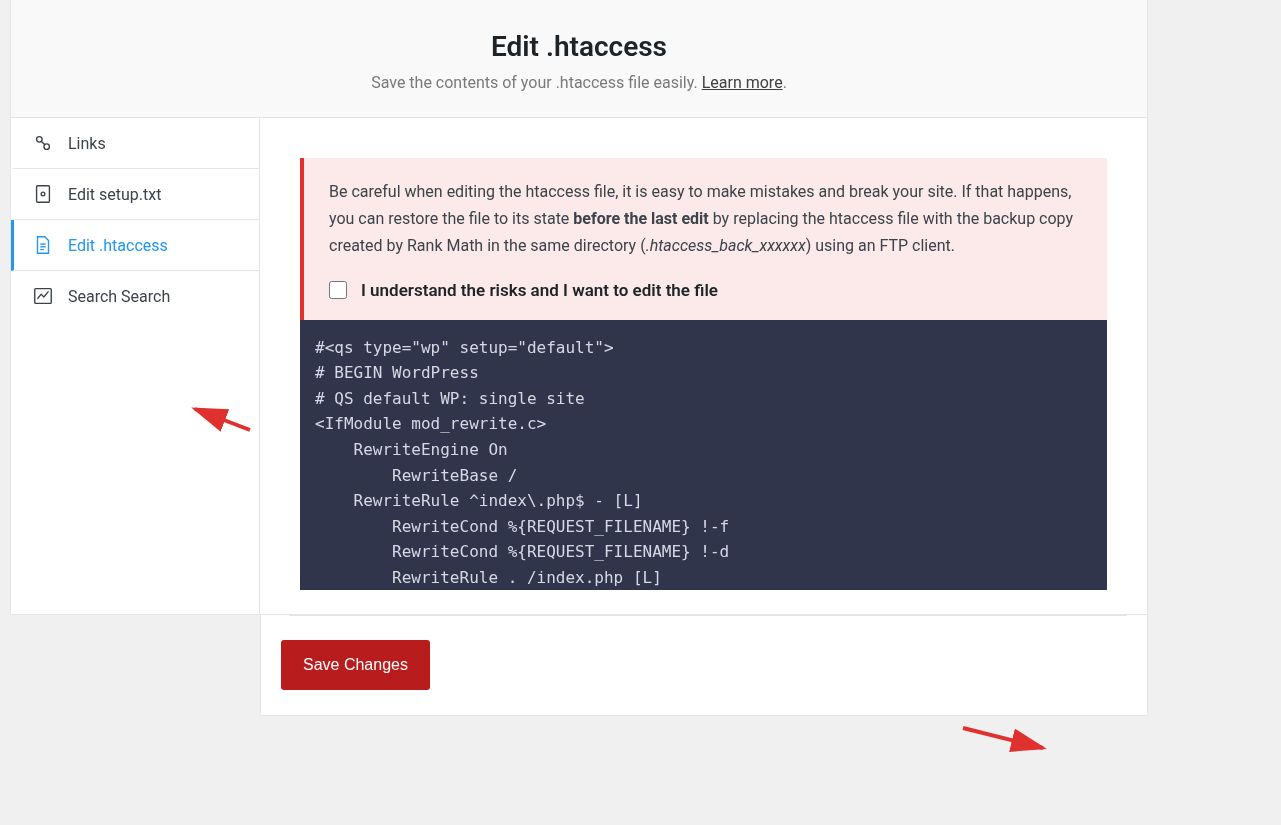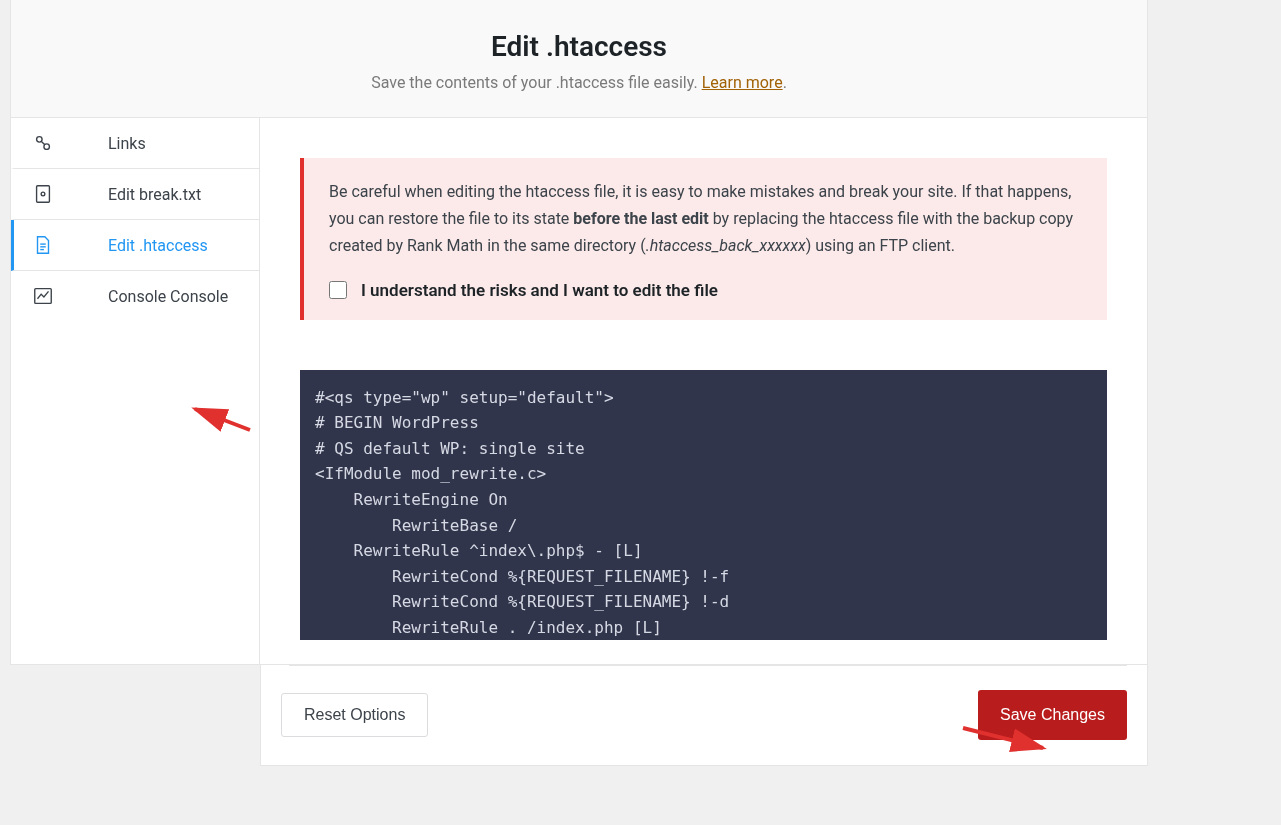--- a/index.html
+++ b/index.html
@@ -38,7 +38,7 @@
       color: #7a7a7a;
     }
     .header a {
-      color: #a16207;
+      color: #404040;
       text-decoration: underline;
     }
     .content-wrapper {

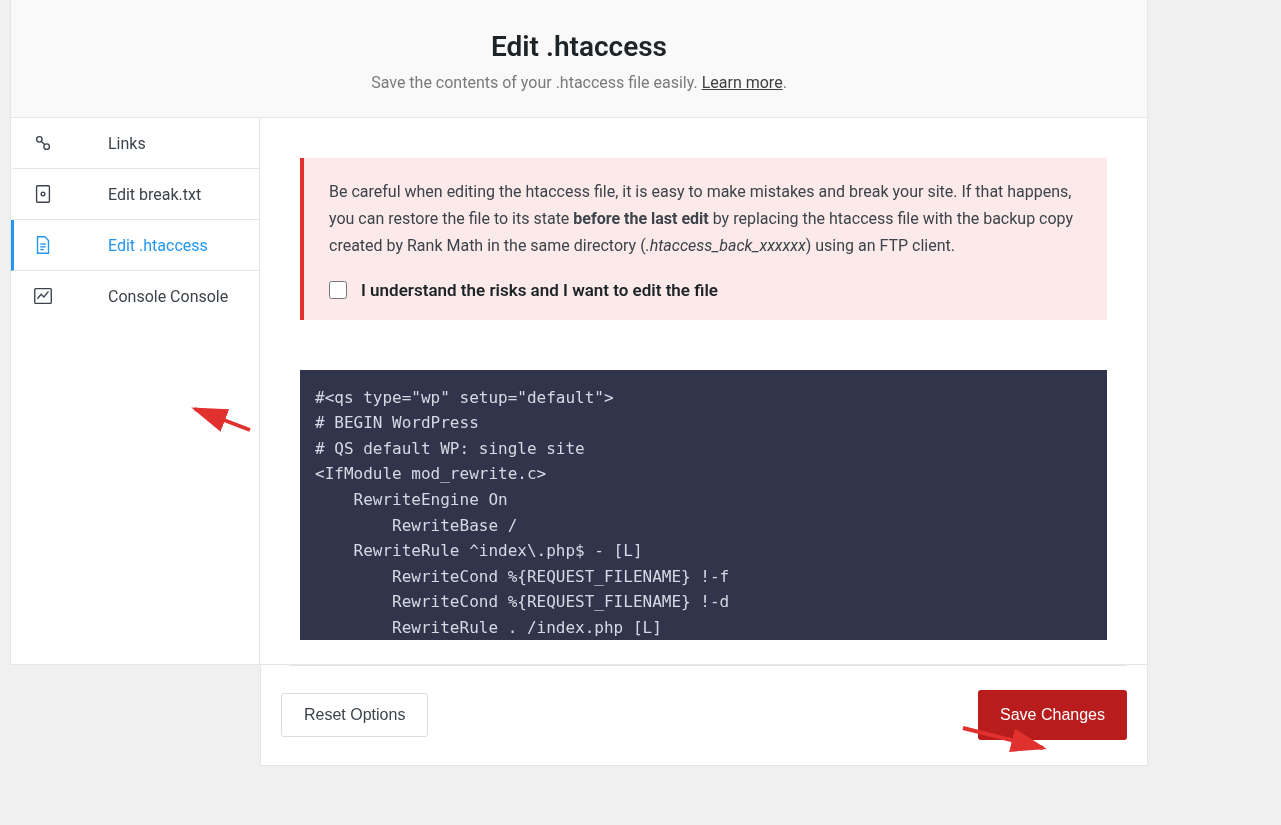--- a/index.html
+++ b/index.html
@@ -61,7 +61,6 @@
       color: #3c434a;
       font-size: 16px;
       border-left: 3px solid transparent;
-      gap: 40px;
     }
     .sidebar-item.active {
       border-left: 3px solid #2196f3;

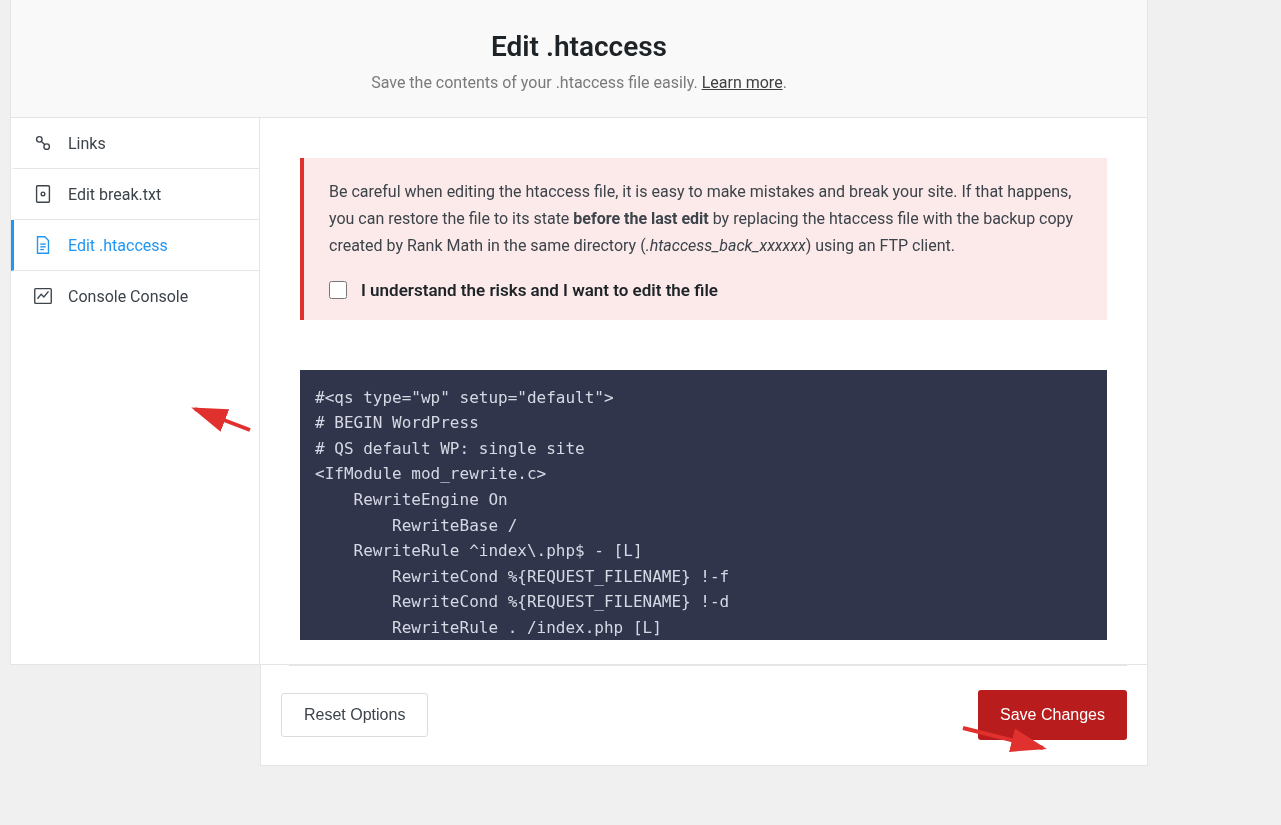--- a/index.html
+++ b/index.html
@@ -214,7 +214,7 @@
               <circle cx="12" cy="12" r="2"></circle>
             </svg>
         </span>
-        <span>Edit break.txt</span>
+        <span>Edit setup.txt</span>
       </div>
       <div class="sidebar-item active">
         <span class="icon">

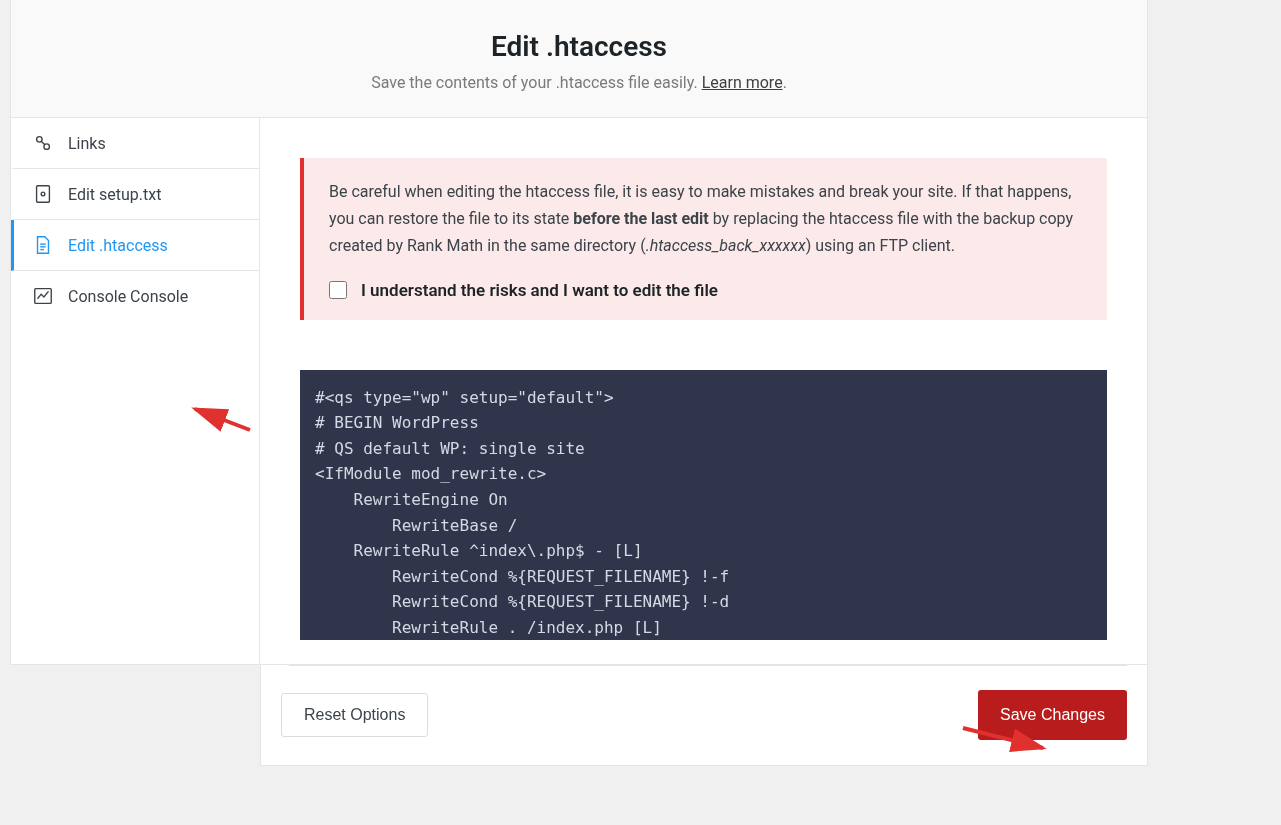--- a/index.html
+++ b/index.html
@@ -92,7 +92,6 @@
       background: #fbeae9;
       border-left: 4px solid #e0312f;
       padding: 20px 25px;
-      margin-bottom: 50px;
       margin-right: 20px;
     }
     .warning-text {

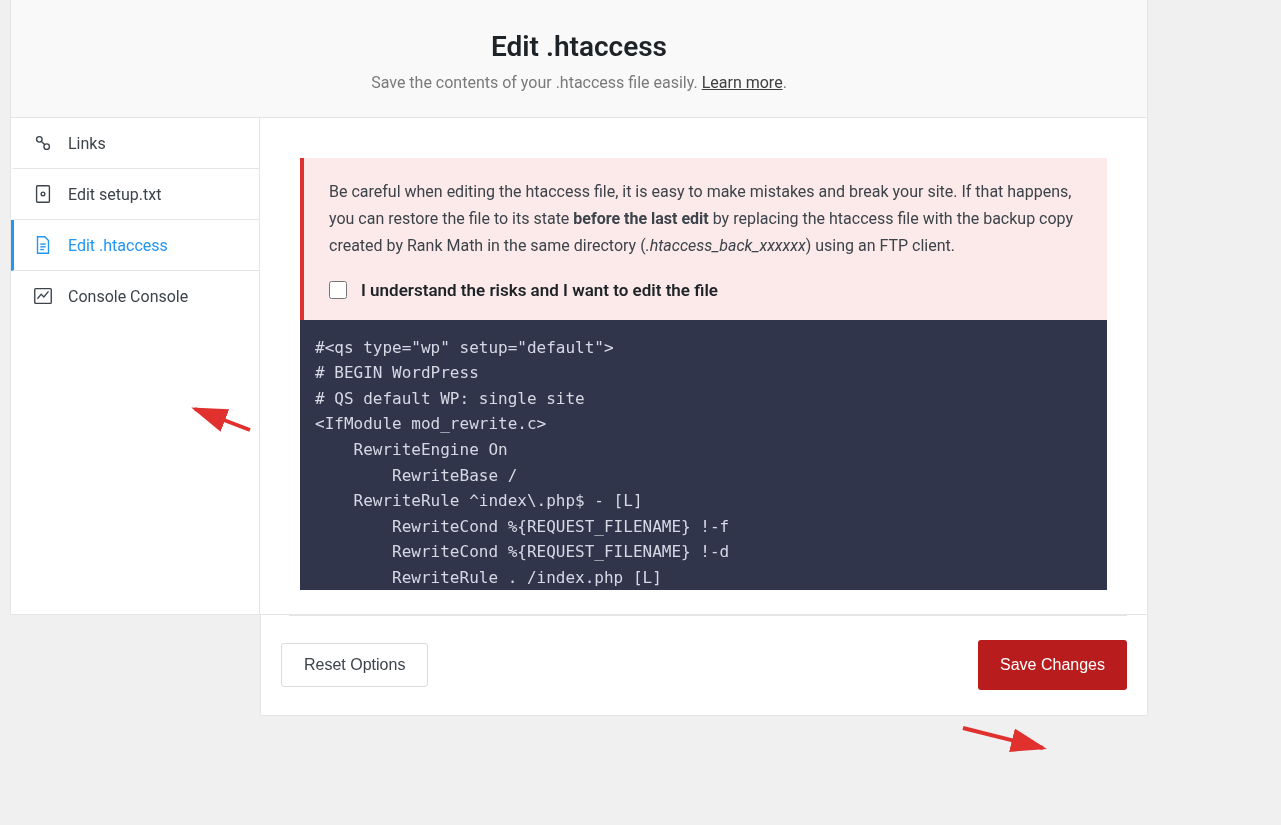--- a/index.html
+++ b/index.html
@@ -233,7 +233,7 @@
               <polyline points="6,15 10,10 13,13 18,7"></polyline>
             </svg>
         </span>
-        <span>Console Console</span>
+        <span>Search Search</span>
       </div>
     </div>
 

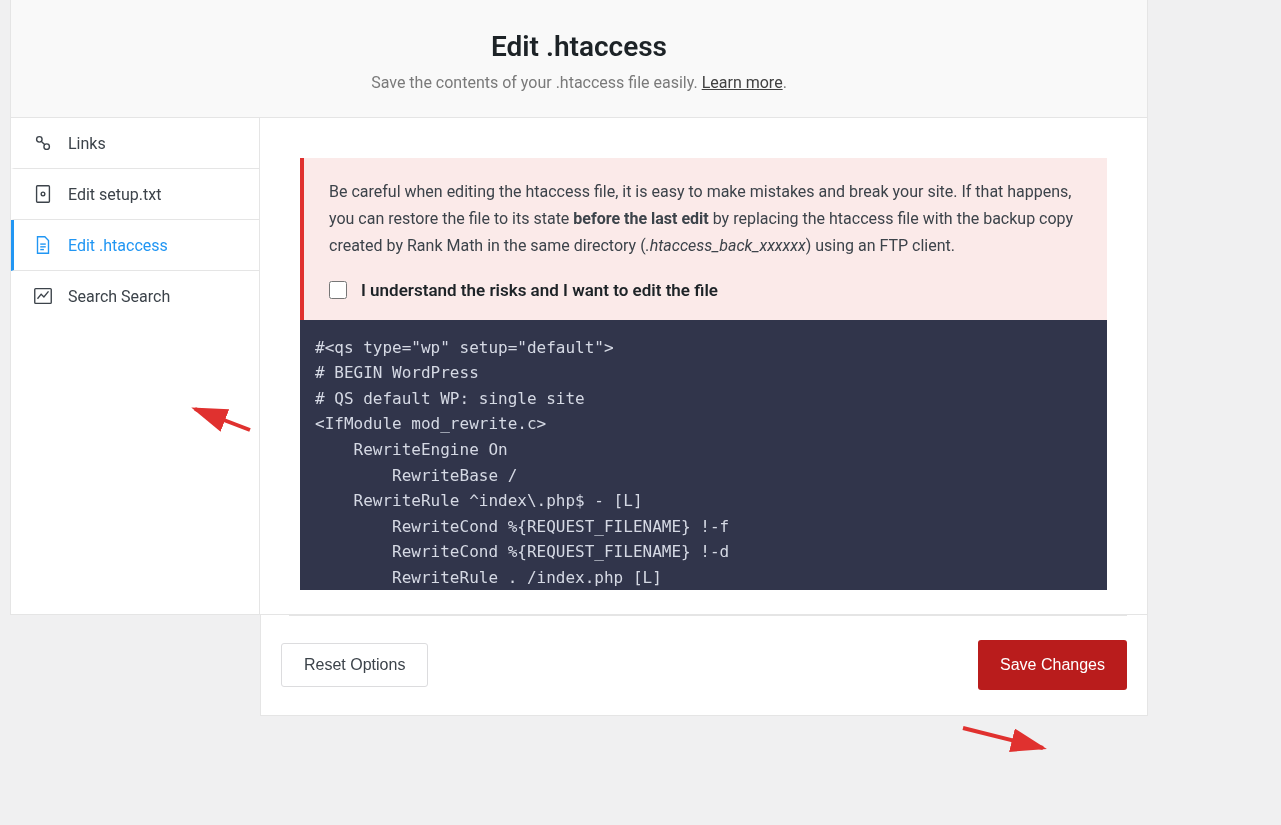--- a/index.html
+++ b/index.html
@@ -266,7 +266,6 @@
 
   <div class="footer">
     <div class="footer-divider"></div>
-    <button class="btn-reset">Reset Options</button>
     <button class="btn-save">Save Changes</button>
   </div>
 

